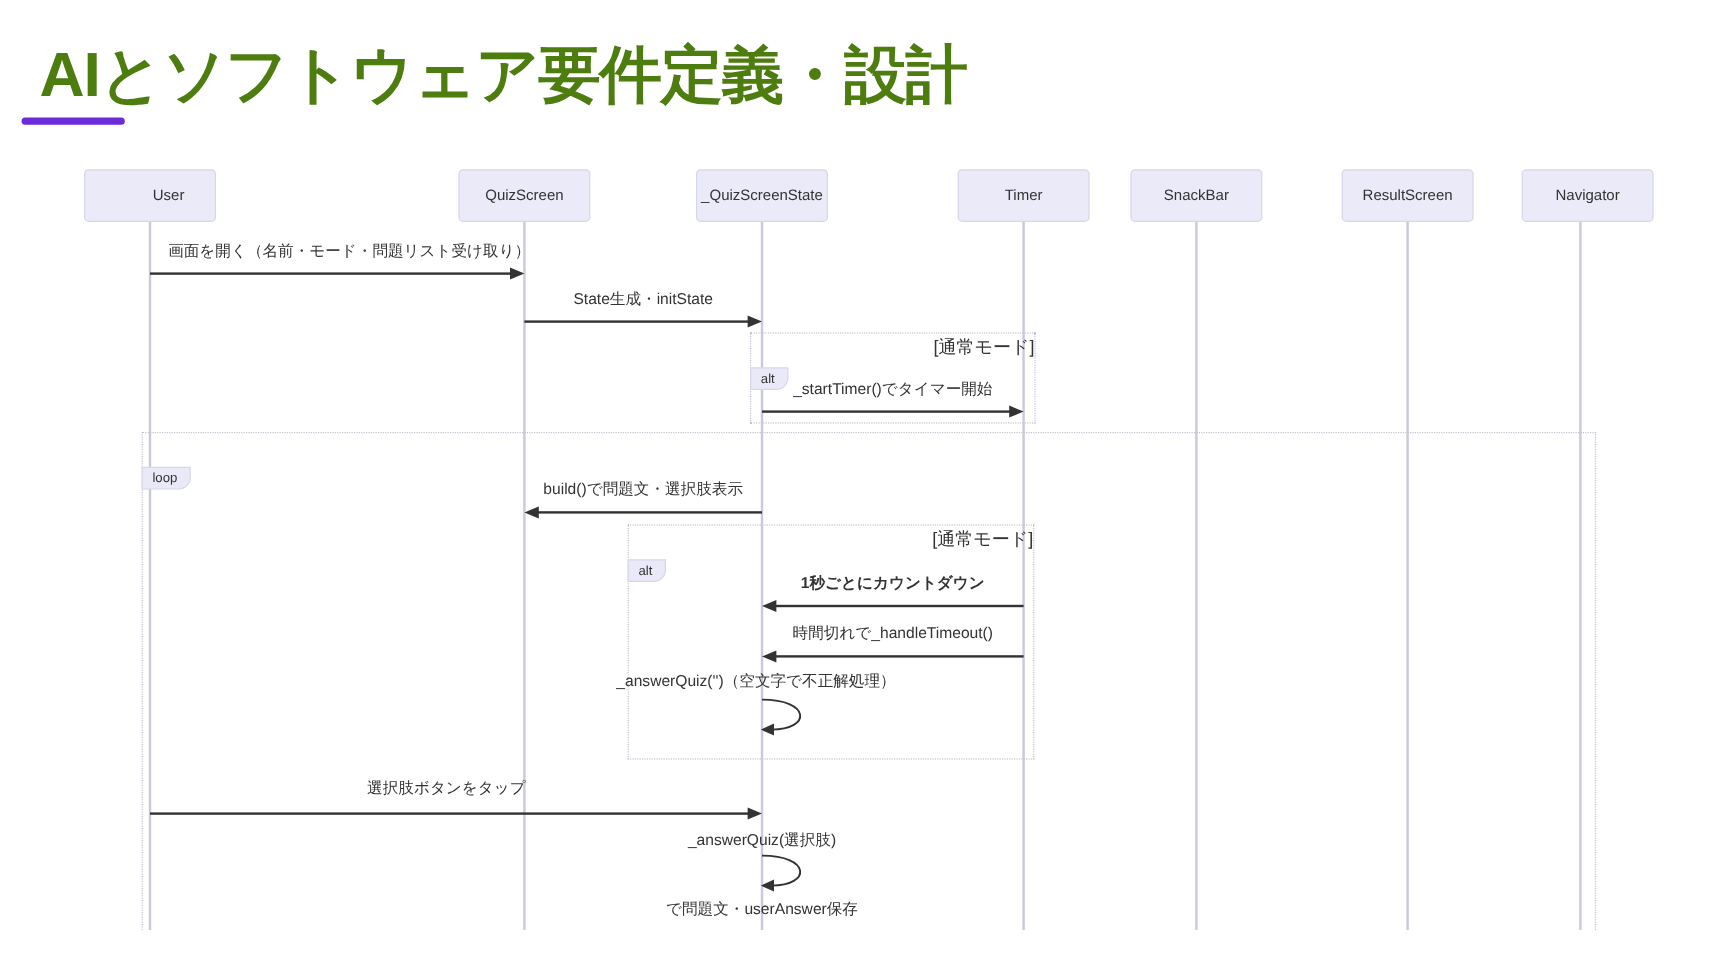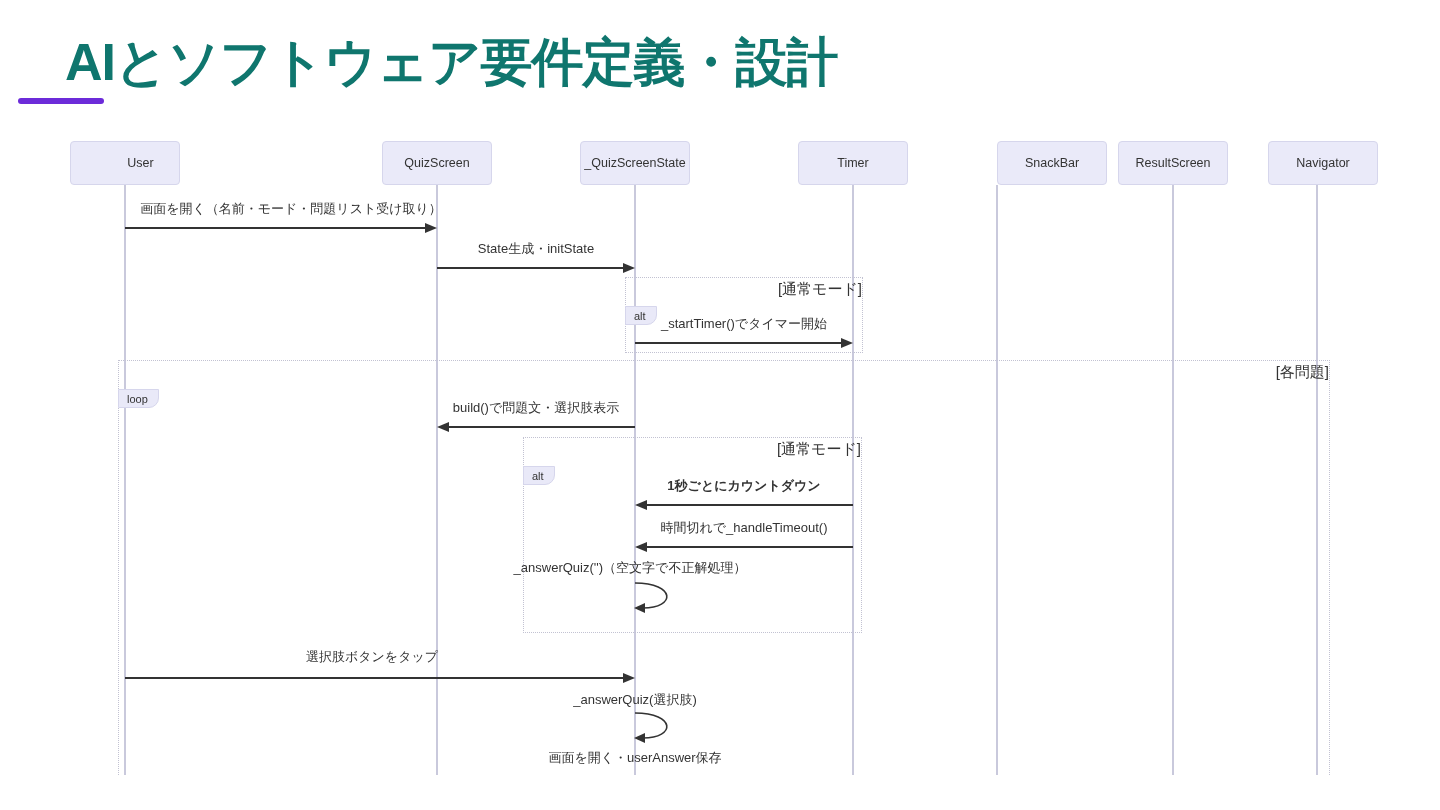--- a/index.html
+++ b/index.html
@@ -9,7 +9,7 @@
 
   
   .page-title { position:absolute; left:33px; top:28px; font-size:52px; font-weight:700;
-                color:#0f766e; letter-spacing:-1px; white-space:nowrap;margin-left:32px; }
+                color:#4d7c0f; letter-spacing:-1px; white-space:nowrap; }
   .title-underline { position:absolute; left:18px; top:98px; width:86px; height:6px;
                      background:#6C2BD9; border-radius:3px; }
 

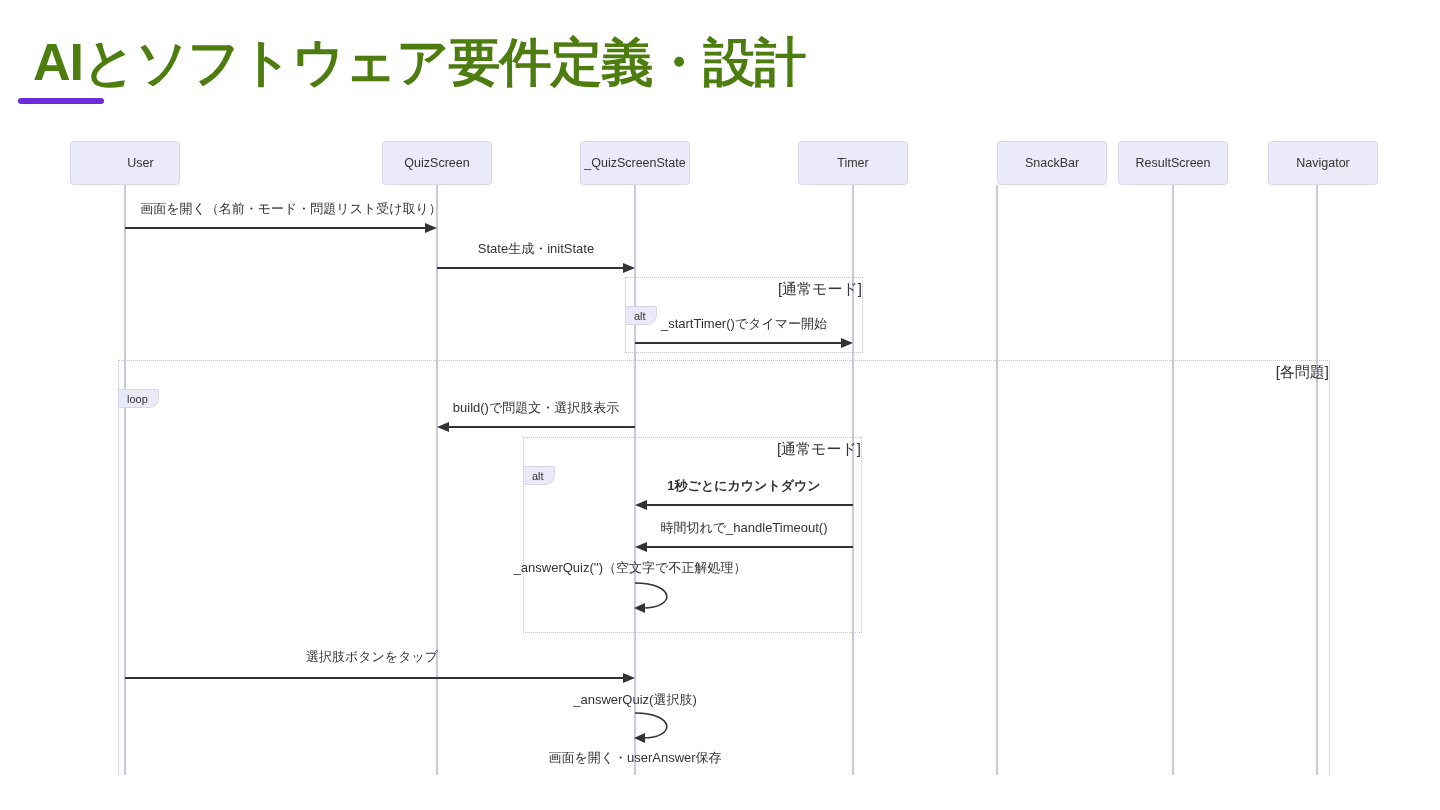--- a/index.html
+++ b/index.html
@@ -78,7 +78,7 @@
     <div class="participant" style="left:382px;">QuizScreen</div>
     <div class="participant" style="left:580px;">_QuizScreenState</div>
     <div class="participant" style="left:798px;">Timer</div>
-    <div class="participant" style="left:997px;">SnackBar</div>
+    <div class="participant" style="left:942px;">SnackBar</div>
     <div class="participant" style="left:1118px;">ResultScreen</div>
     <div class="participant" style="left:1268px;">Navigator</div>
 

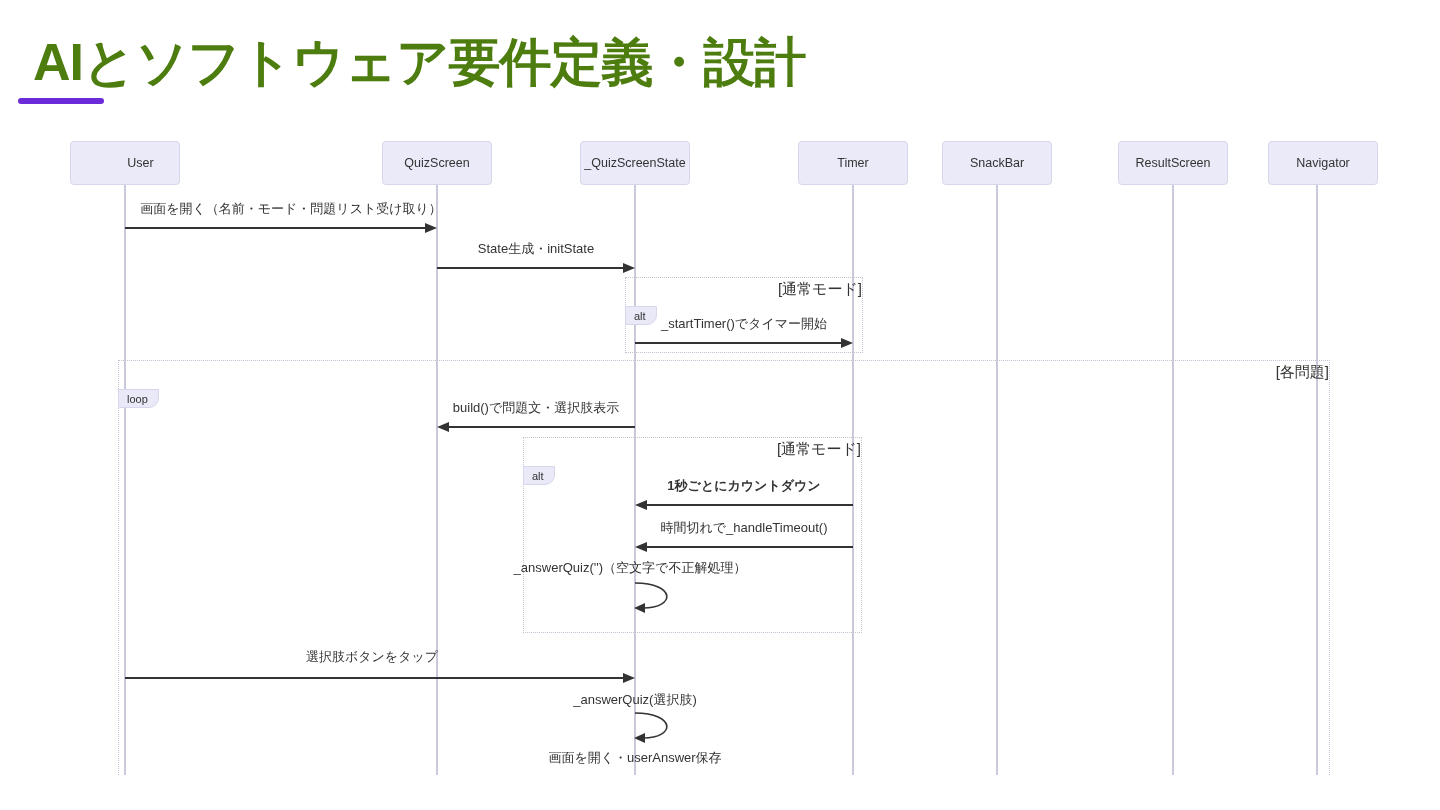--- a/index.html
+++ b/index.html
@@ -66,7 +66,6 @@
 
     <div class="frame clipped" style="left:118px; top:360px; width:1212px; height:415px;">
       <div class="frame-tab">loop</div>
-      <div class="frame-cond">[各問題]</div>
     </div>
 
     <div class="frame" style="left:523px; top:437px; width:339px; height:196px;">

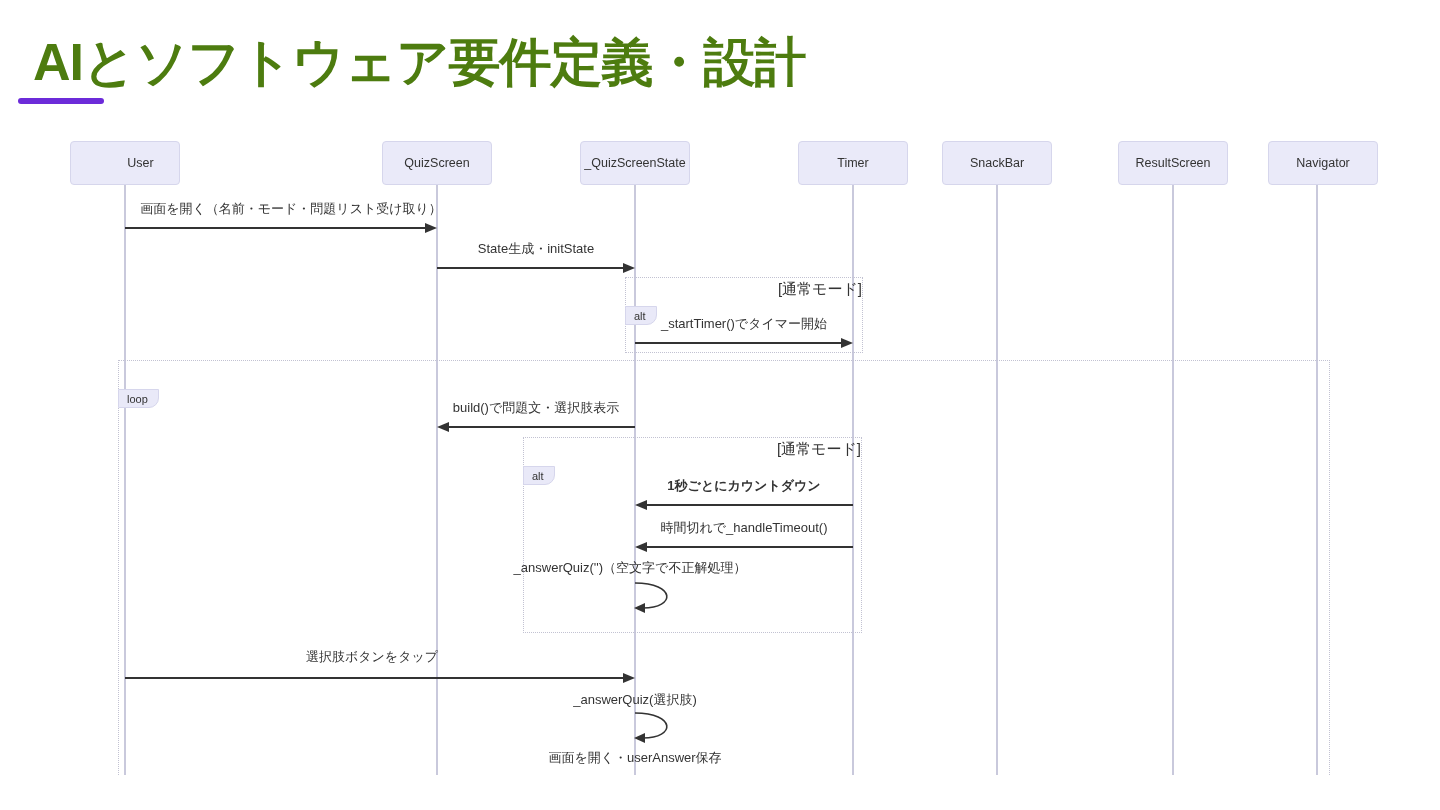--- a/index.html
+++ b/index.html
@@ -121,7 +121,7 @@
       <polygon points="11,23 11,33 0,28" fill="#333333"></polygon>
     </svg>
 
-    <div class="msg" style="left:635px; top:749px;">画面を開く・userAnswer保存</div>
+    <div class="msg" style="left:635px; top:749px;">で問題文・userAnswer保存</div>
 
   </div>
 </div>

